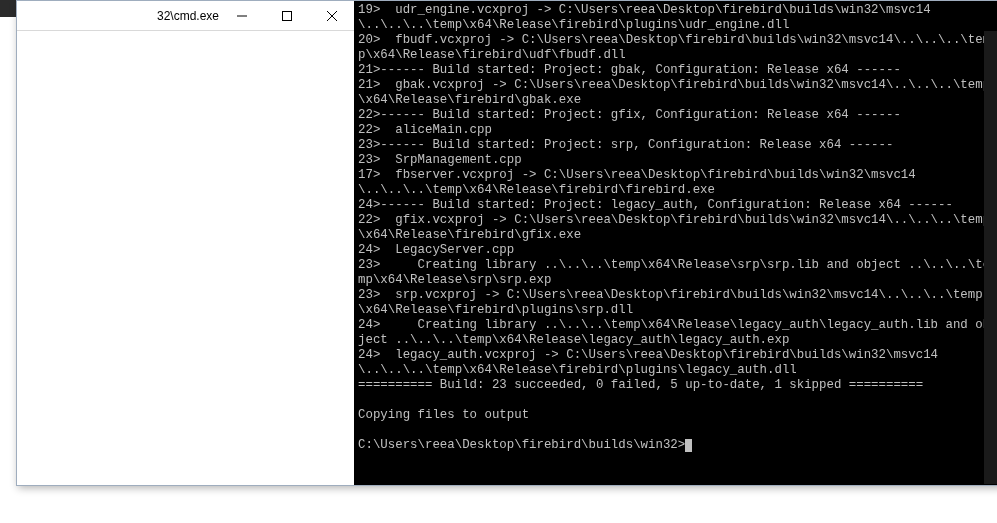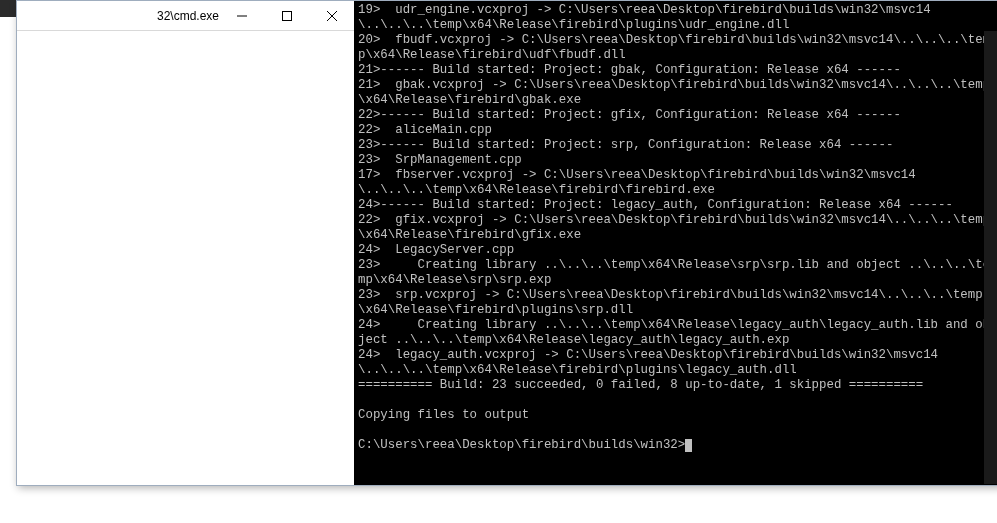--- a/index.html
+++ b/index.html
@@ -143,7 +143,7 @@
 <span>23&gt;  srp.vcxproj -&gt; C:\Users\reea\Desktop\firebird\builds\win32\msvc14\..\..\..\temp\x64\Release\firebird\plugins\srp.dll</span>
 <span>24&gt;     Creating library ..\..\..\temp\x64\Release\legacy_auth\legacy_auth.lib and object ..\..\..\temp\x64\Release\legacy_auth\legacy_auth.exp</span>
 <span>24&gt;  legacy_auth.vcxproj -&gt; C:\Users\reea\Desktop\firebird\builds\win32\msvc14\..\..\..\temp\x64\Release\firebird\plugins\legacy_auth.dll</span>
-<span>========== Build: 23 succeeded, 0 failed, 8 up-to-date, 1 skipped ==========</span>
+<span>========== Build: 23 succeeded, 0 failed, 5 up-to-date, 1 skipped ==========</span>
 <span></span>
 <span>Copying files to output</span>
 <span></span>

